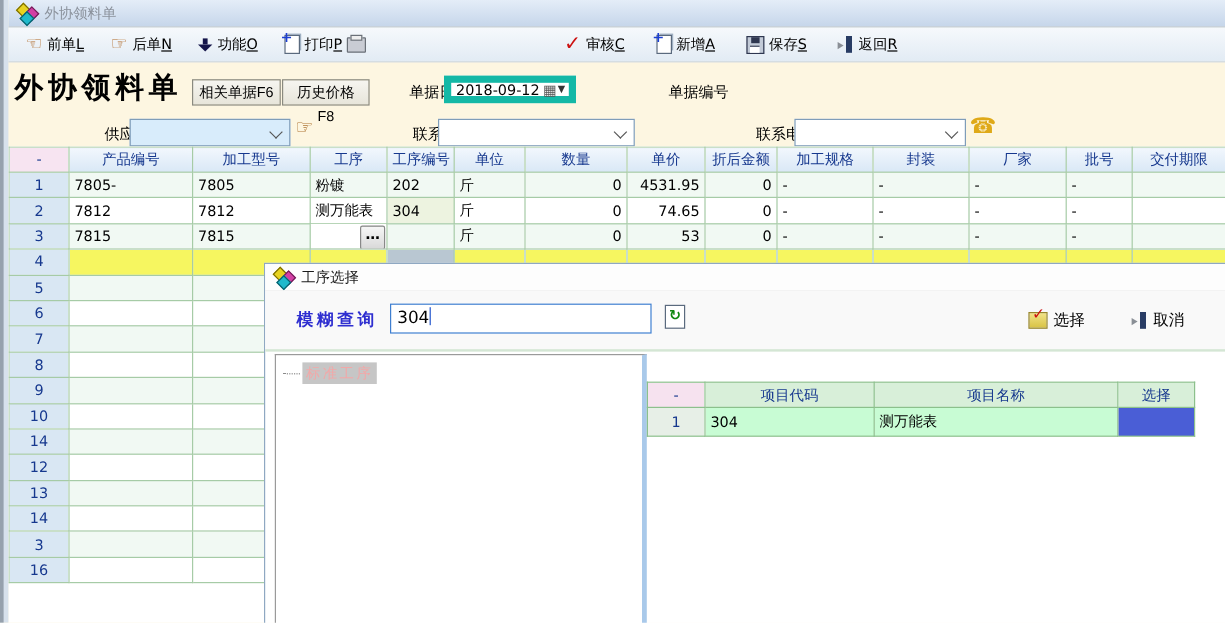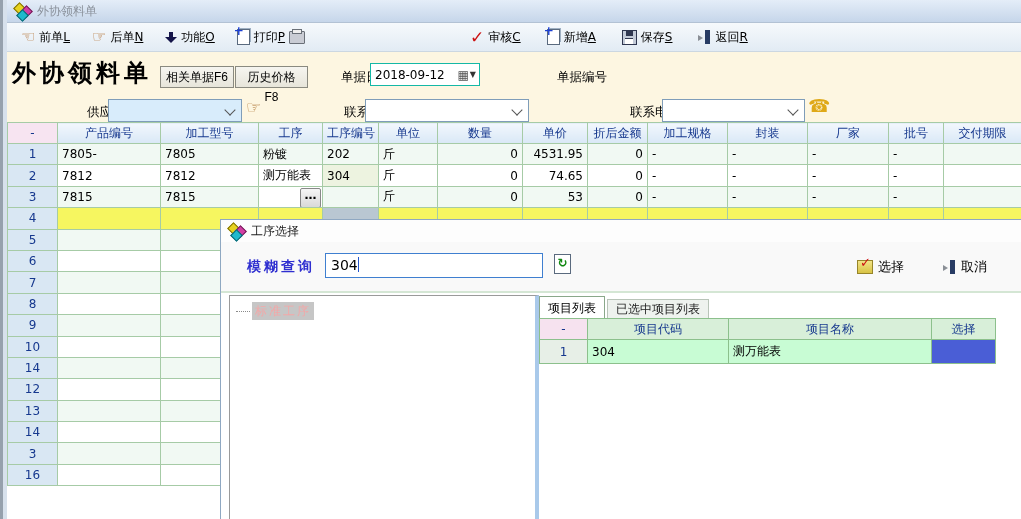--- a/index.html
+++ b/index.html
@@ -46,7 +46,7 @@
   .btn-rel{left:160px;width:74px;}
   .btn-his{left:235px;width:73px;}
   .lbl{position:absolute;font-size:12.5px;padding-left:32px;}
-  .date-field{position:absolute;left:370px;top:63px;width:110px;height:23px;background:#fff;border:1px solid #14b8a6;box-sizing:border-box;display:flex;align-items:center;padding-left:4px;}
+  .date-field{position:absolute;left:370px;top:63px;width:110px;height:23px;background:#fff;border:6px solid #14b8a6;box-sizing:border-box;display:flex;align-items:center;padding-left:4px;}
   .date-field .cal{margin-left:auto;color:#555;font-size:12px;}
   .date-field .dd{color:#333;font-size:8px;margin:0 3px 0 1px;}
   .txt-field{position:absolute;left:593px;top:62px;width:142px;height:24px;background:#fff;border:1px solid #777;box-sizing:border-box;line-height:22px;padding-left:5px;}

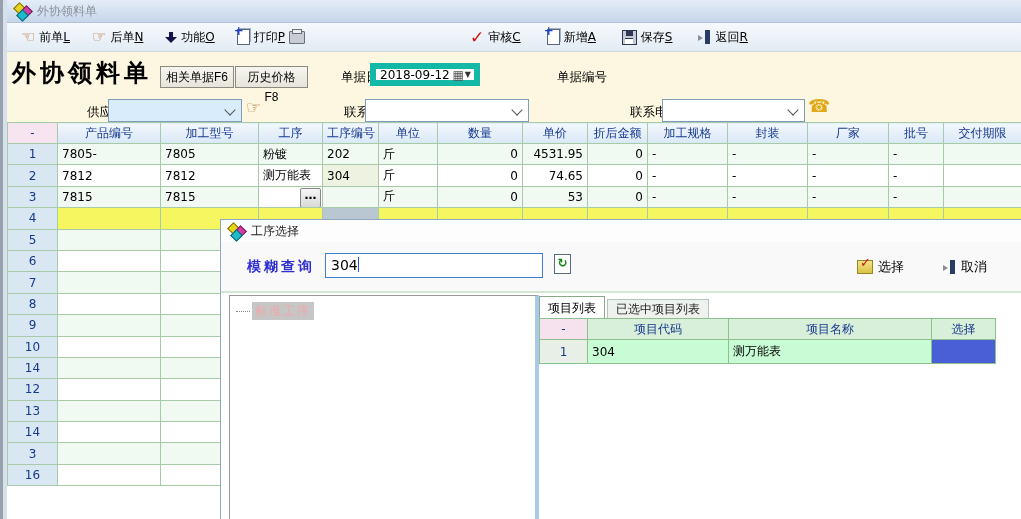--- a/index.html
+++ b/index.html
@@ -534,10 +534,6 @@
     </div>
 
 
-    <div class="tabs">
-      <span class="tab active">项目列表</span>
-      <span class="tab inactive">已选中项目列表</span>
-    </div>
 
     <table id="dlg-table">
       <colgroup>

